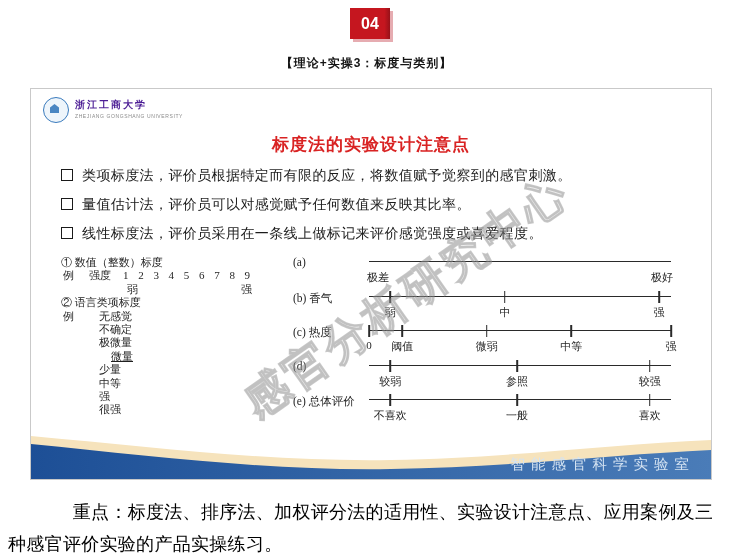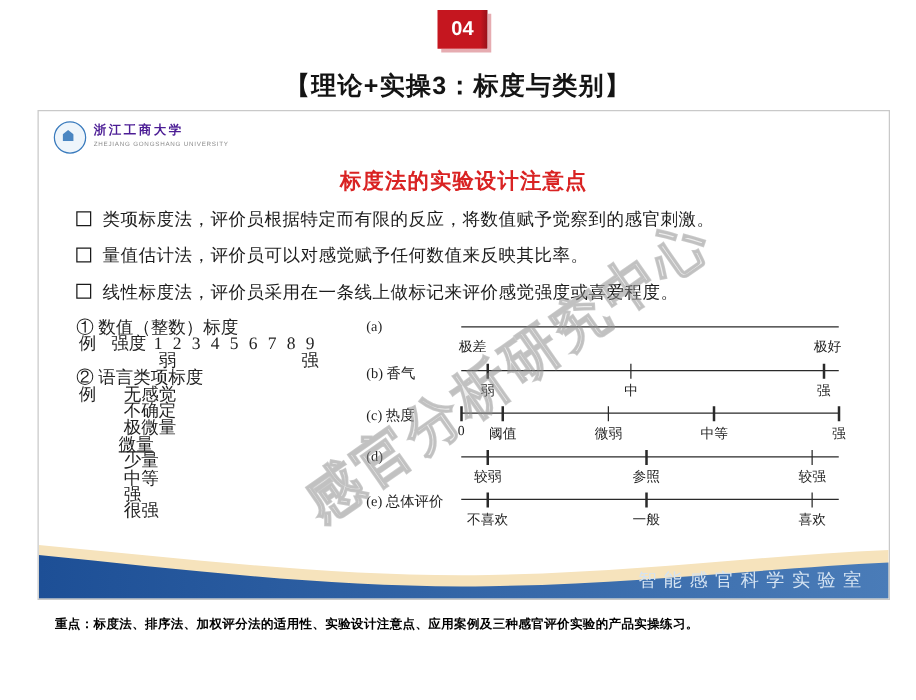--- a/index.html
+++ b/index.html
@@ -18,7 +18,7 @@
   }
   .main-title{
     position:absolute;left:0;top:55px;width:733px;text-align:center;
-    font-size:20px;font-weight:bold;color:#141414;letter-spacing:1px;
+    font-size:12px;font-weight:bold;color:#141414;letter-spacing:1px;
   }
   
   .slide{

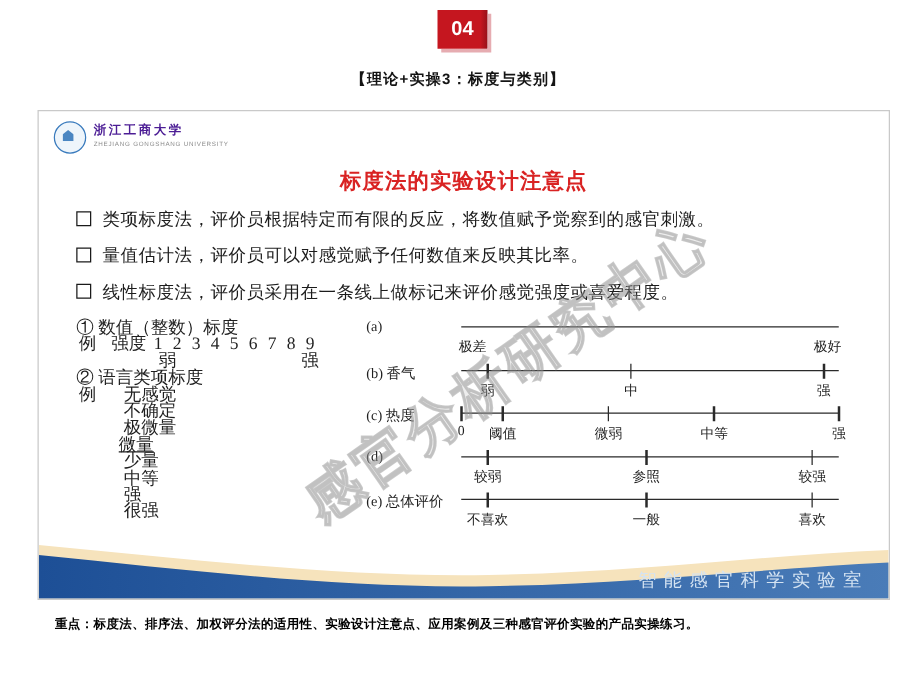--- a/index.html
+++ b/index.html
@@ -57,7 +57,7 @@
   .diagram-left{
     position:absolute;left:30px;top:167px;width:238px;
     font-family:"Liberation Serif","DejaVu Serif",serif;
-    font-size:14px;color:#1f1f1f;line-height:13.4px;
+    font-size:11px;color:#1f1f1f;line-height:13.4px;
   }
   .dl-line{position:relative;height:13.4px;white-space:nowrap;}
   .dl-abs{position:absolute;top:0;}

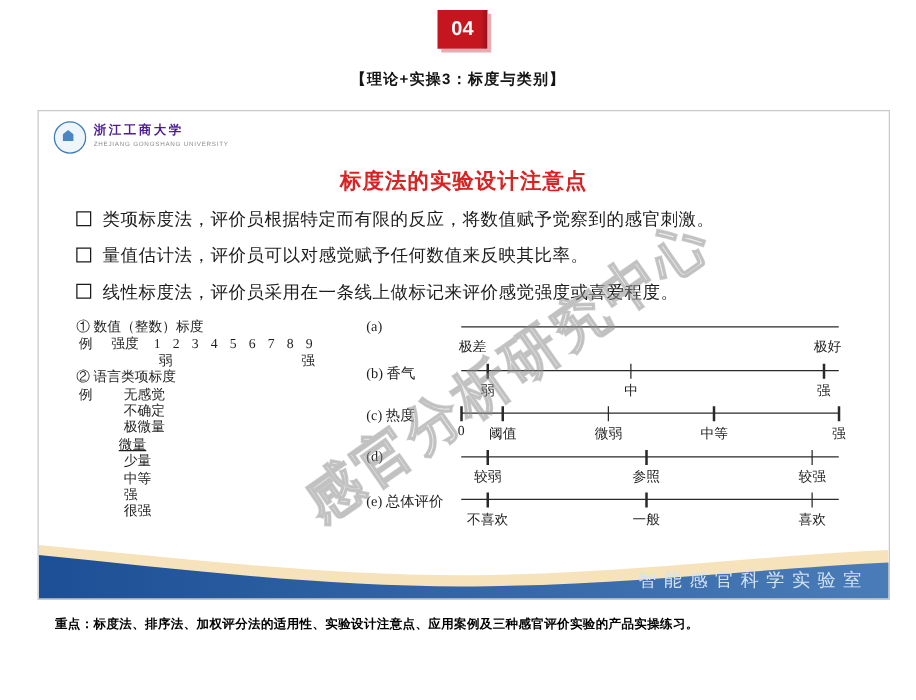--- a/index.html
+++ b/index.html
@@ -161,7 +161,7 @@
         <span class="dl-abs" style="left: 38px;">极微量</span>
       </div>
       <div class="dl-line">
-        <span class="dl-abs" style="left: 34px; text-decoration: underline;">微量</span>
+        <span class="dl-abs" style="left: 50px; text-decoration: underline;">微量</span>
       </div>
       <div class="dl-line">
         <span class="dl-abs" style="left: 38px;">少量</span>

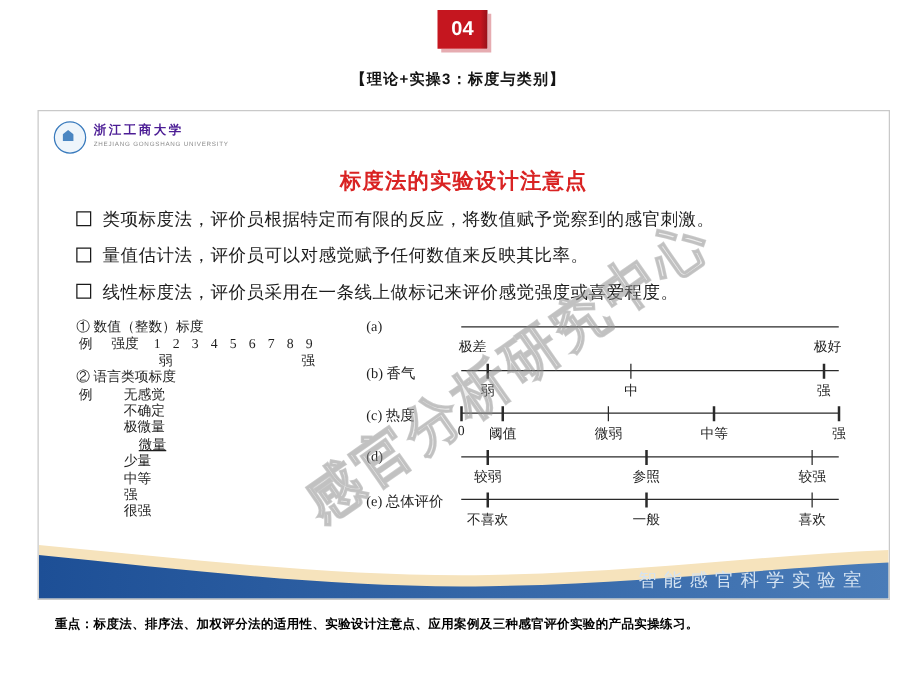--- a/index.html
+++ b/index.html
@@ -91,9 +91,9 @@
   }
   
   .footer-note{
-    position:absolute;left:8px;top:484px;width:717px;
-    font-size:10px;line-height:32px;color:#000;
-    text-indent:3.6em;letter-spacing:0.3px;font-weight:bold;
+    position:absolute;left:8px;top:496px;width:717px;
+    font-size:18px;line-height:32px;color:#000;
+    text-indent:3.6em;letter-spacing:0.3px;
   }
 </style>
 </head>

